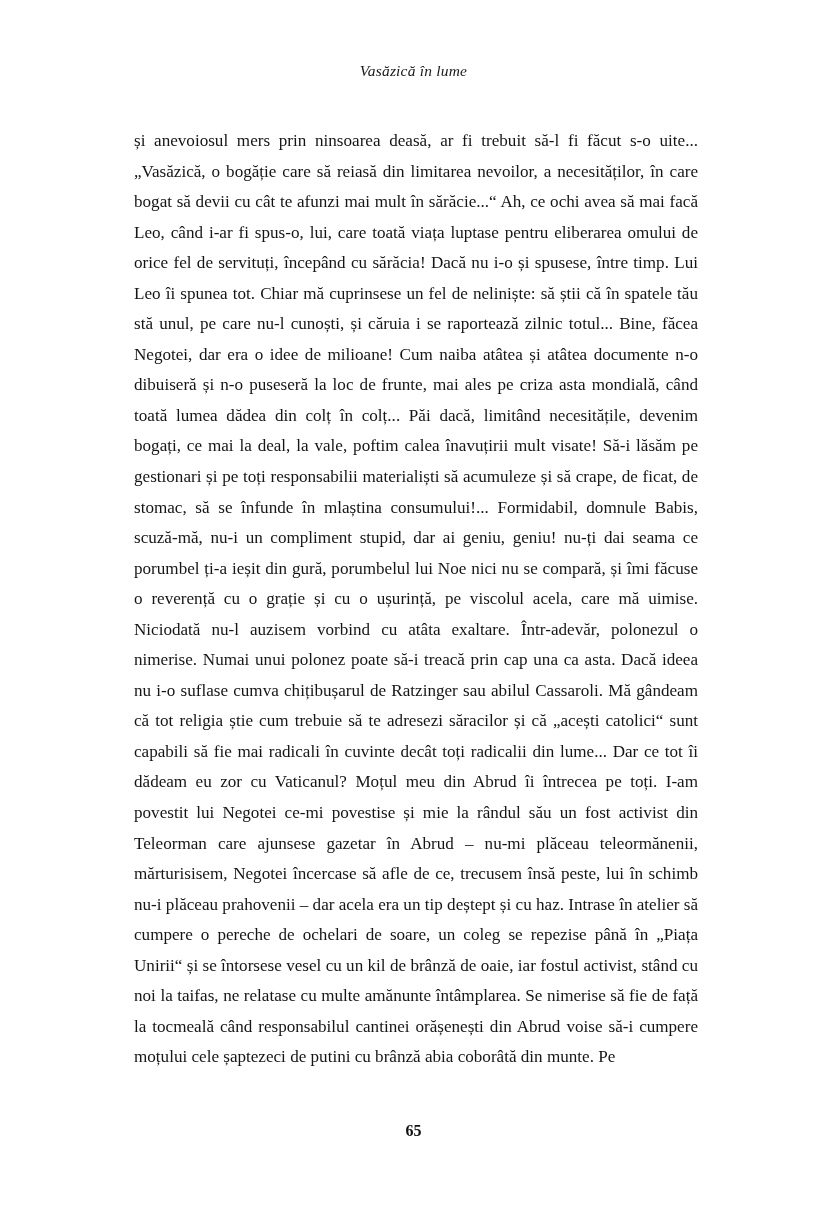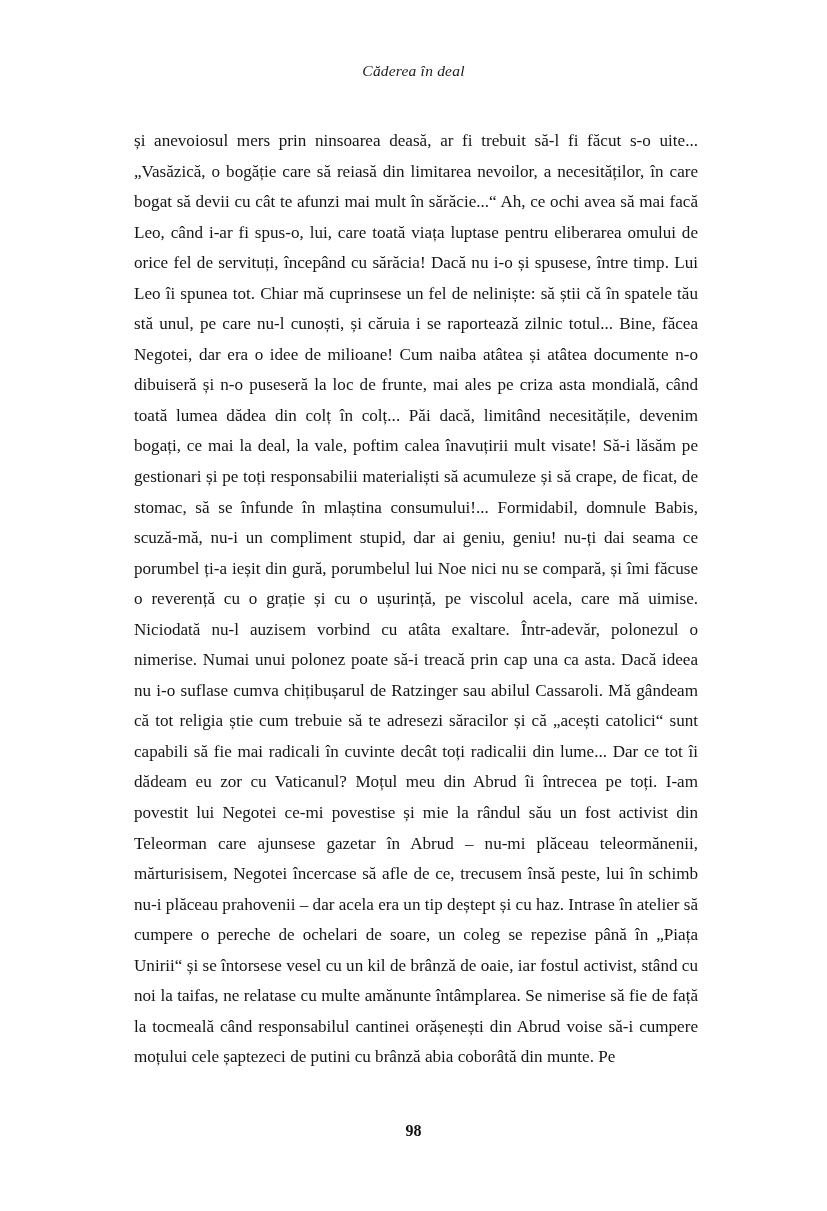--- a/index.html
+++ b/index.html
@@ -68,7 +68,7 @@
 
 <div class="page">
 
-  <div class="running-head">Căderea în deal</div>
+  <div class="running-head">Vasăzică în lume</div>
 
   <div class="body-block">
     <p>și anevoiosul mers prin ninsoarea deasă, ar fi trebuit să-l fi făcut s-o uite... „Vasăzică, o bogăție care să reiasă din limitarea nevoilor, a necesităților, în care bogat să devii cu cât te afunzi mai mult în sărăcie...“ Ah, ce ochi avea să mai facă Leo, când i-ar fi spus-o, lui, care toată viața luptase pentru eliberarea omului de orice fel de servituți, începând cu sărăcia! Dacă nu i-o și spusese, între timp. Lui Leo îi spunea tot. Chiar mă cuprinsese un fel de neliniște: să știi că în spatele tău stă unul, pe care nu-l cunoști, și căruia i se raportează zilnic totul... Bine, făcea Negotei, dar era o idee de milioane! Cum naiba atâtea și atâtea documente n-o dibuiseră și n-o puseseră la loc de frunte, mai ales pe criza asta mondială, când toată lumea dădea din colț în colț... Păi dacă, limitând necesitățile, devenim bogați, ce mai la deal, la vale, poftim calea înavuțirii mult visate! Să-i lăsăm pe gestionari și pe toți responsabilii materialiști să acumuleze și să crape, de ficat, de stomac, să se înfunde în mlaștina consumului!... Formidabil, domnule Babis, scuză-mă, nu-i un compliment stupid, dar ai geniu, geniu! nu-ți dai seama ce porumbel ți-a ieșit din gură, porumbelul lui Noe nici nu se compară, și îmi făcuse o reverență cu o grație și cu o ușurință, pe viscolul acela, care mă uimise. Niciodată nu-l auzisem vorbind cu atâta exaltare. Într-adevăr, polonezul o nimerise. Numai unui polonez poate să-i treacă prin cap una ca asta. Dacă ideea nu i-o suflase cumva chițibușarul de Ratzinger sau abilul Cassaroli. Mă gândeam că tot religia știe cum trebuie să te adresezi săracilor și că „acești catolici“ sunt capabili să fie mai radicali în cuvinte decât toți radicalii din lume... Dar ce tot îi dădeam eu zor cu Vaticanul? Moțul meu din Abrud îi întrecea pe toți. I-am povestit lui Negotei ce-mi povestise și mie la rândul său un fost activist din Teleorman care ajunsese gazetar în Abrud – nu-mi plăceau teleormănenii, mărturisisem, Negotei încercase să afle de ce, trecusem însă peste, lui în schimb nu-i plăceau prahovenii – dar acela era un tip deștept și cu haz. Intrase în atelier să cumpere o pereche de ochelari de soare, un coleg se repezise până în „Piața Unirii“ și se întorsese vesel cu un kil de brânză de oaie, iar fostul activist, stând cu noi la taifas, ne relatase cu multe amănunte întâmplarea. Se nimerise să fie de față la tocmeală când responsabilul cantinei orășenești din Abrud voise să-i cumpere moțului cele șaptezeci de putini cu brânză abia coborâtă din munte. Pe</p>

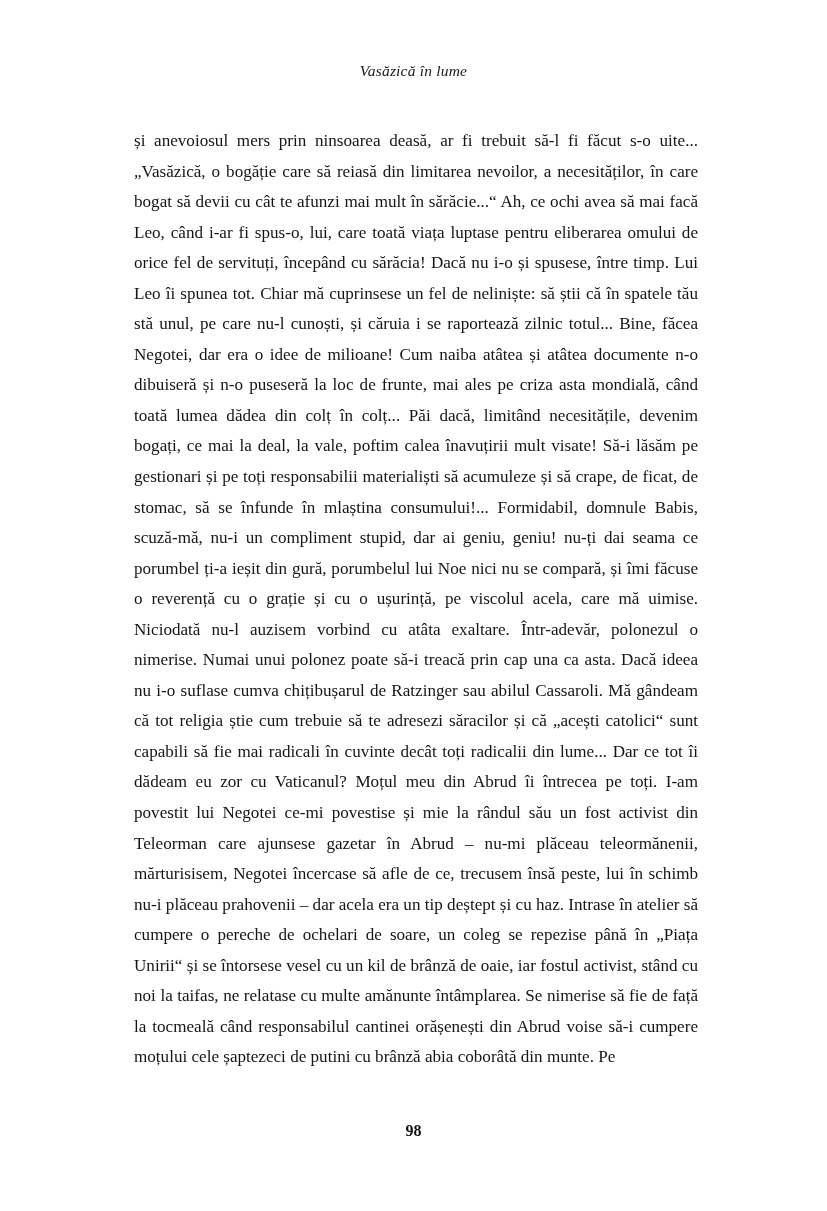--- a/index.html
+++ b/index.html
@@ -74,7 +74,7 @@
     <p>și anevoiosul mers prin ninsoarea deasă, ar fi trebuit să-l fi făcut s-o uite... „Vasăzică, o bogăție care să reiasă din limitarea nevoilor, a necesităților, în care bogat să devii cu cât te afunzi mai mult în sărăcie...“ Ah, ce ochi avea să mai facă Leo, când i-ar fi spus-o, lui, care toată viața luptase pentru eliberarea omului de orice fel de servituți, începând cu sărăcia! Dacă nu i-o și spusese, între timp. Lui Leo îi spunea tot. Chiar mă cuprinsese un fel de neliniște: să știi că în spatele tău stă unul, pe care nu-l cunoști, și căruia i se raportează zilnic totul... Bine, făcea Negotei, dar era o idee de milioane! Cum naiba atâtea și atâtea documente n-o dibuiseră și n-o puseseră la loc de frunte, mai ales pe criza asta mondială, când toată lumea dădea din colț în colț... Păi dacă, limitând necesitățile, devenim bogați, ce mai la deal, la vale, poftim calea înavuțirii mult visate! Să-i lăsăm pe gestionari și pe toți responsabilii materialiști să acumuleze și să crape, de ficat, de stomac, să se înfunde în mlaștina consumului!... Formidabil, domnule Babis, scuză-mă, nu-i un compliment stupid, dar ai geniu, geniu! nu-ți dai seama ce porumbel ți-a ieșit din gură, porumbelul lui Noe nici nu se compară, și îmi făcuse o reverență cu o grație și cu o ușurință, pe viscolul acela, care mă uimise. Niciodată nu-l auzisem vorbind cu atâta exaltare. Într-adevăr, polonezul o nimerise. Numai unui polonez poate să-i treacă prin cap una ca asta. Dacă ideea nu i-o suflase cumva chițibușarul de Ratzinger sau abilul Cassaroli. Mă gândeam că tot religia știe cum trebuie să te adresezi săracilor și că „acești catolici“ sunt capabili să fie mai radicali în cuvinte decât toți radicalii din lume... Dar ce tot îi dădeam eu zor cu Vaticanul? Moțul meu din Abrud îi întrecea pe toți. I-am povestit lui Negotei ce-mi povestise și mie la rândul său un fost activist din Teleorman care ajunsese gazetar în Abrud – nu-mi plăceau teleormănenii, mărturisisem, Negotei încercase să afle de ce, trecusem însă peste, lui în schimb nu-i plăceau prahovenii – dar acela era un tip deștept și cu haz. Intrase în atelier să cumpere o pereche de ochelari de soare, un coleg se repezise până în „Piața Unirii“ și se întorsese vesel cu un kil de brânză de oaie, iar fostul activist, stând cu noi la taifas, ne relatase cu multe amănunte întâmplarea. Se nimerise să fie de față la tocmeală când responsabilul cantinei orășenești din Abrud voise să-i cumpere moțului cele șaptezeci de putini cu brânză abia coborâtă din munte. Pe</p>
   </div>
 
-  <div class="folio">98</div>
+  <div class="folio">65</div>
 
 </div>
 

